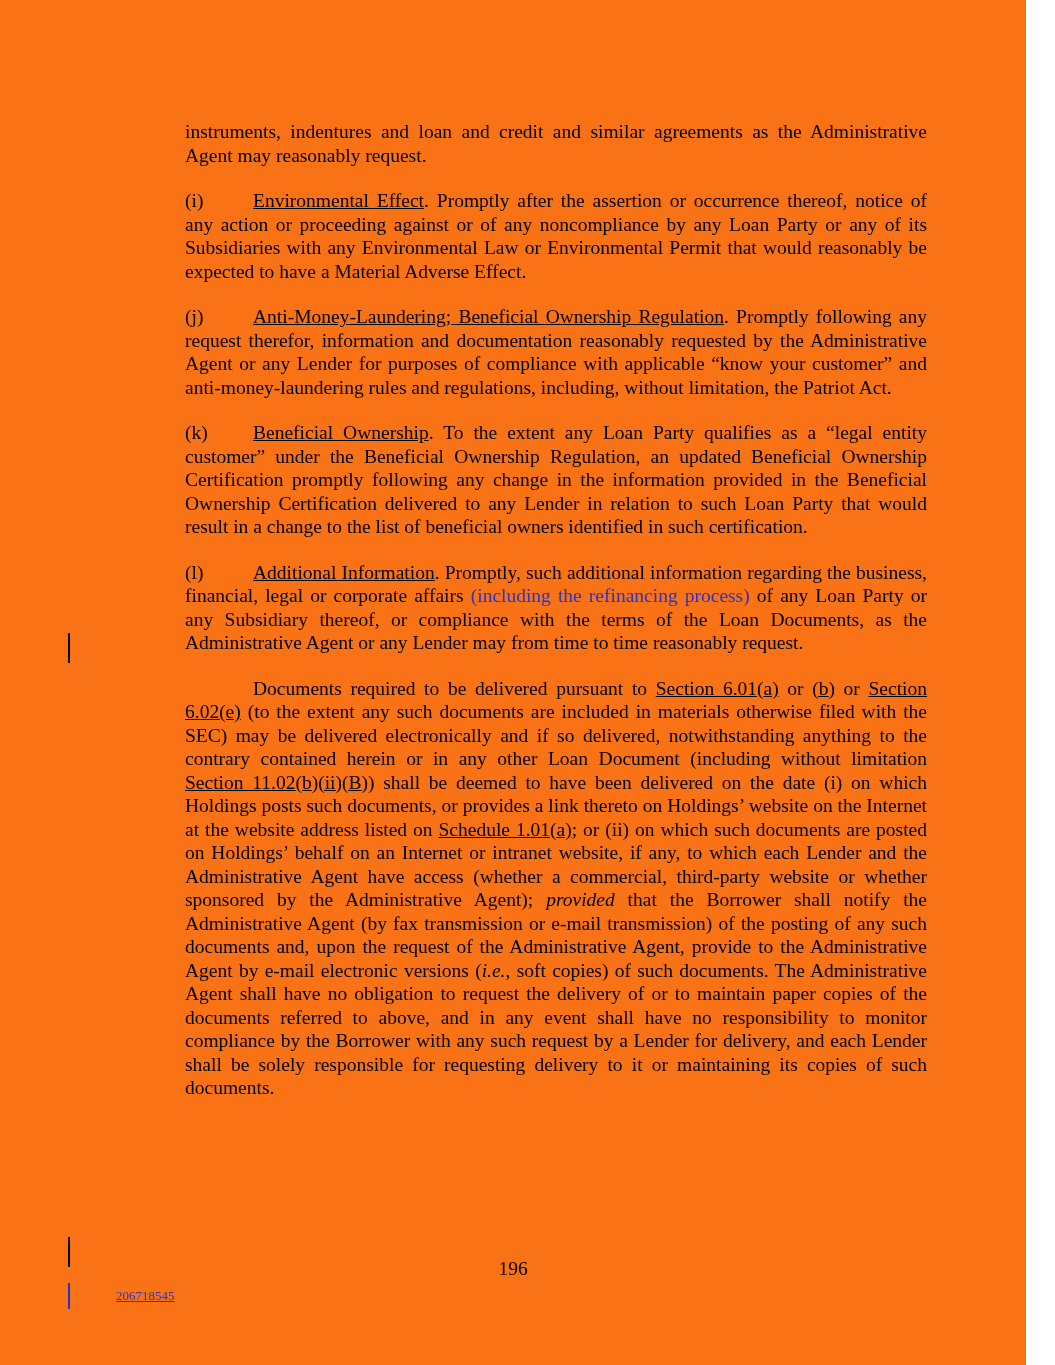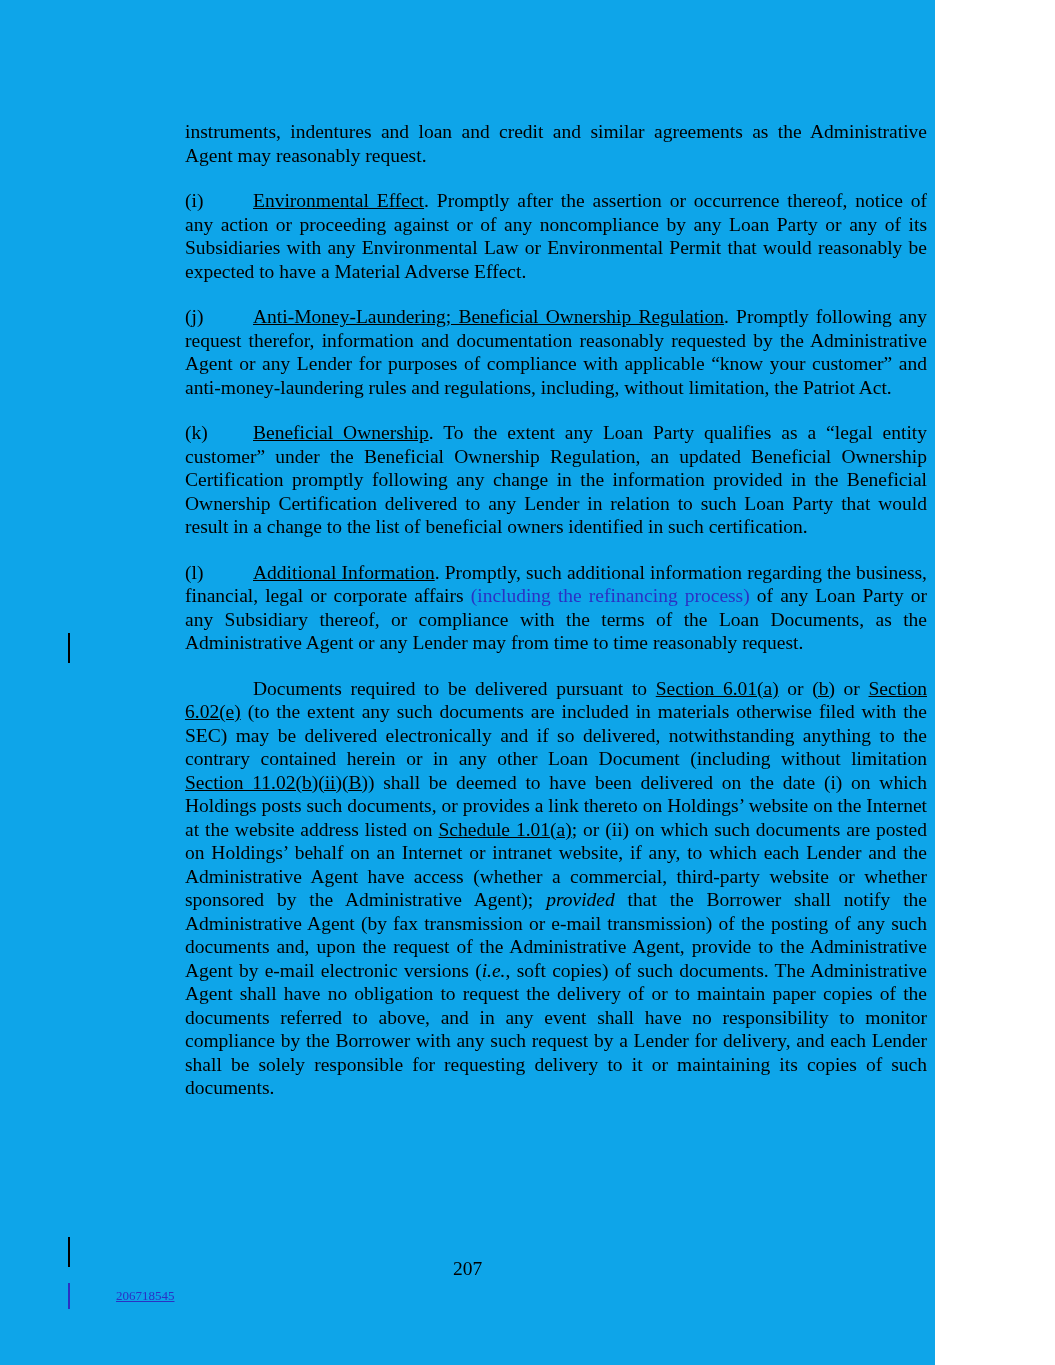--- a/index.html
+++ b/index.html
@@ -9,9 +9,9 @@
   }
   .page {
     position: relative;
-    width: 935px;
+    width: 1026px;
     height: 1365px;
-    background: #0ea5e9;
+    background: #f97316;
     font-family: "Liberation Serif", "DejaVu Serif", serif;
     color: #000000;
     overflow: hidden;

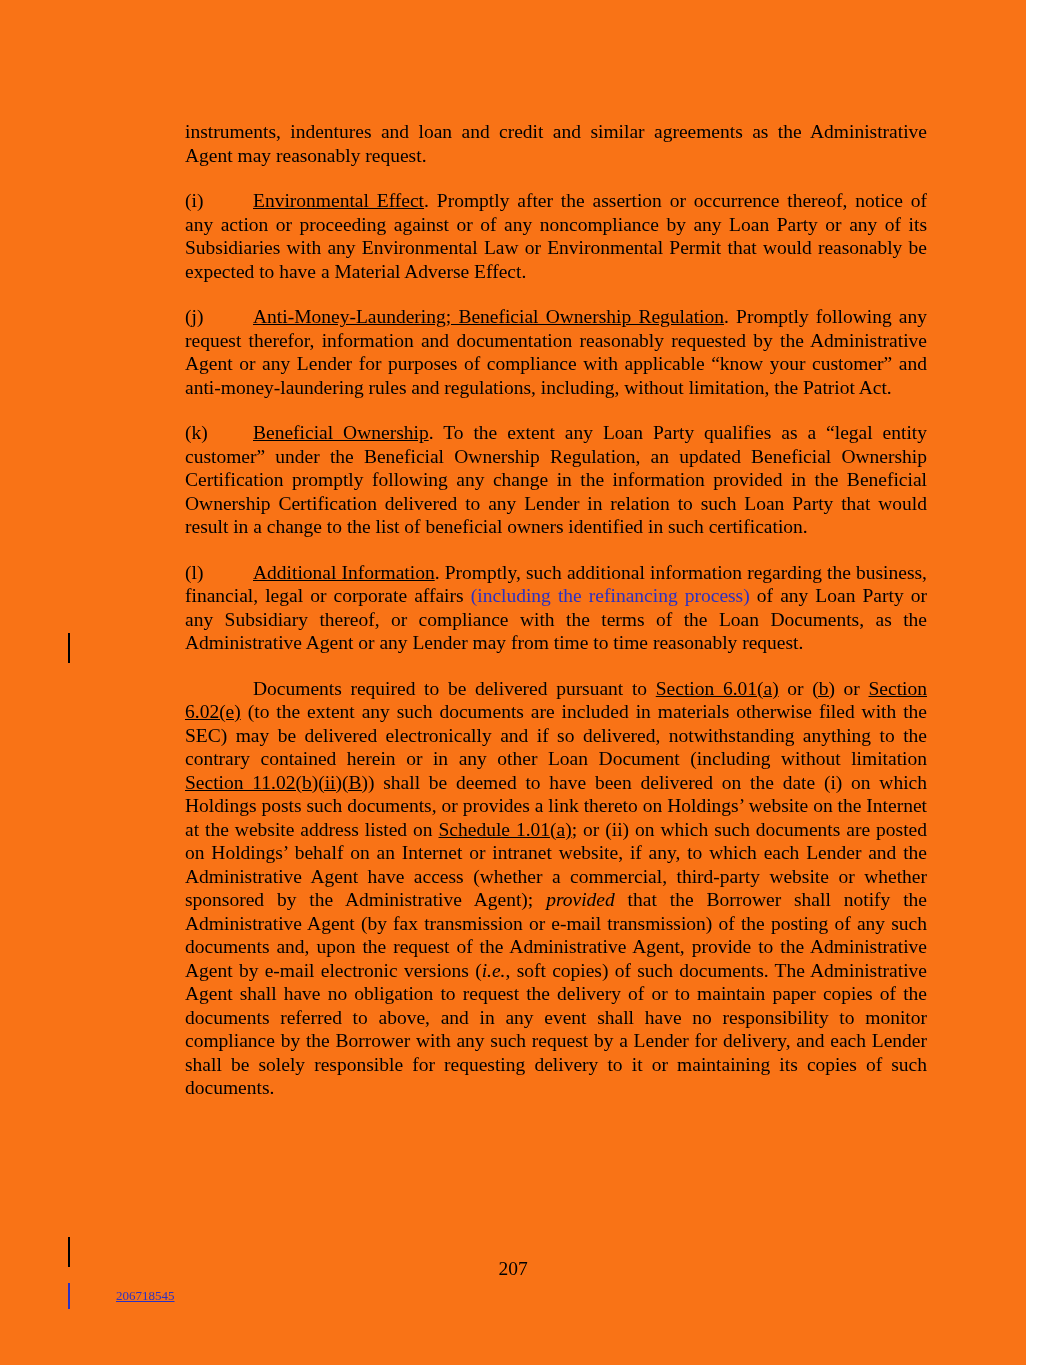--- a/index.html
+++ b/index.html
@@ -114,7 +114,7 @@
 
   </div>
 
-  <div class="page-number">207</div>
+  <div class="page-number">196</div>
   <div class="doc-id">206718545</div>
 
 </div>

